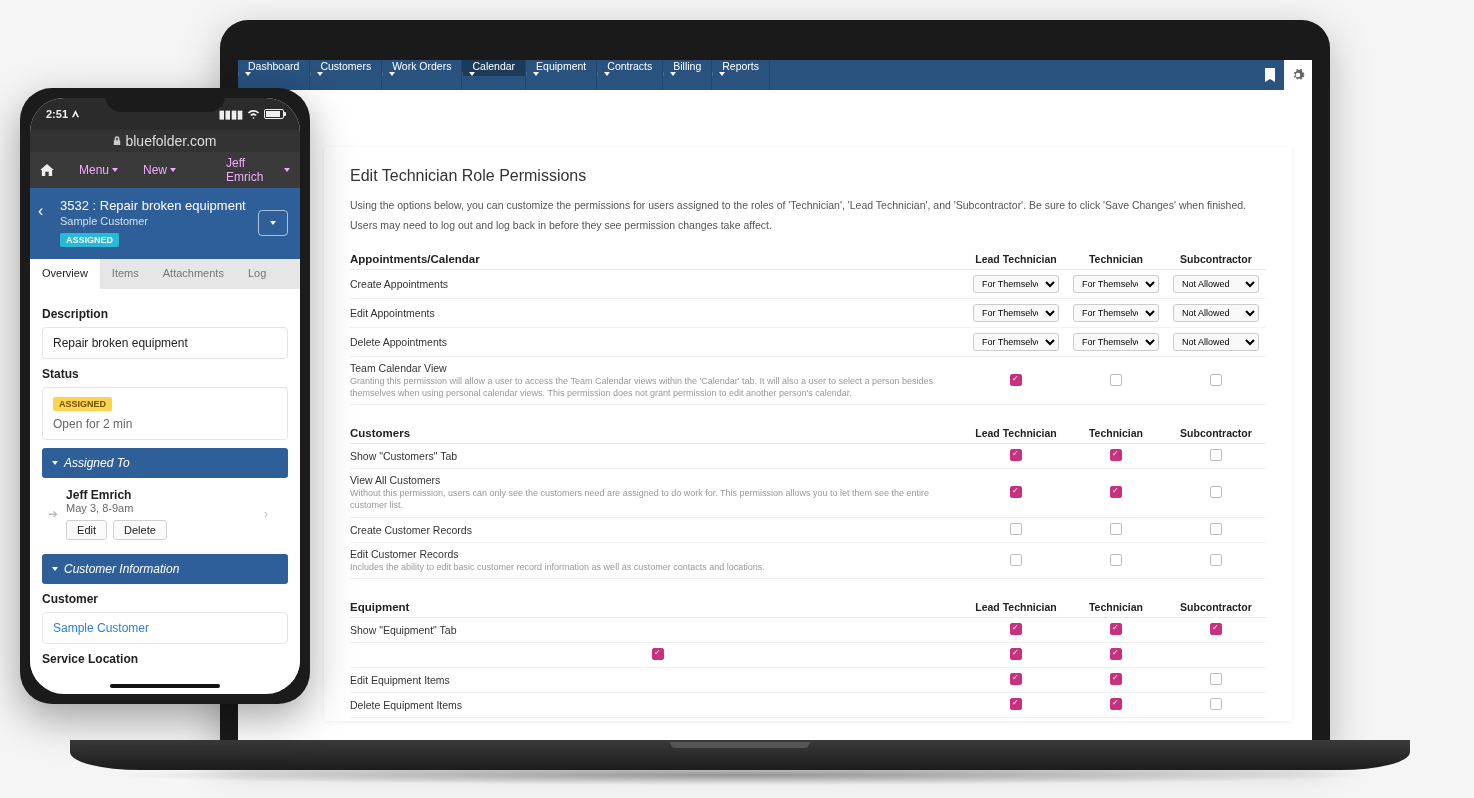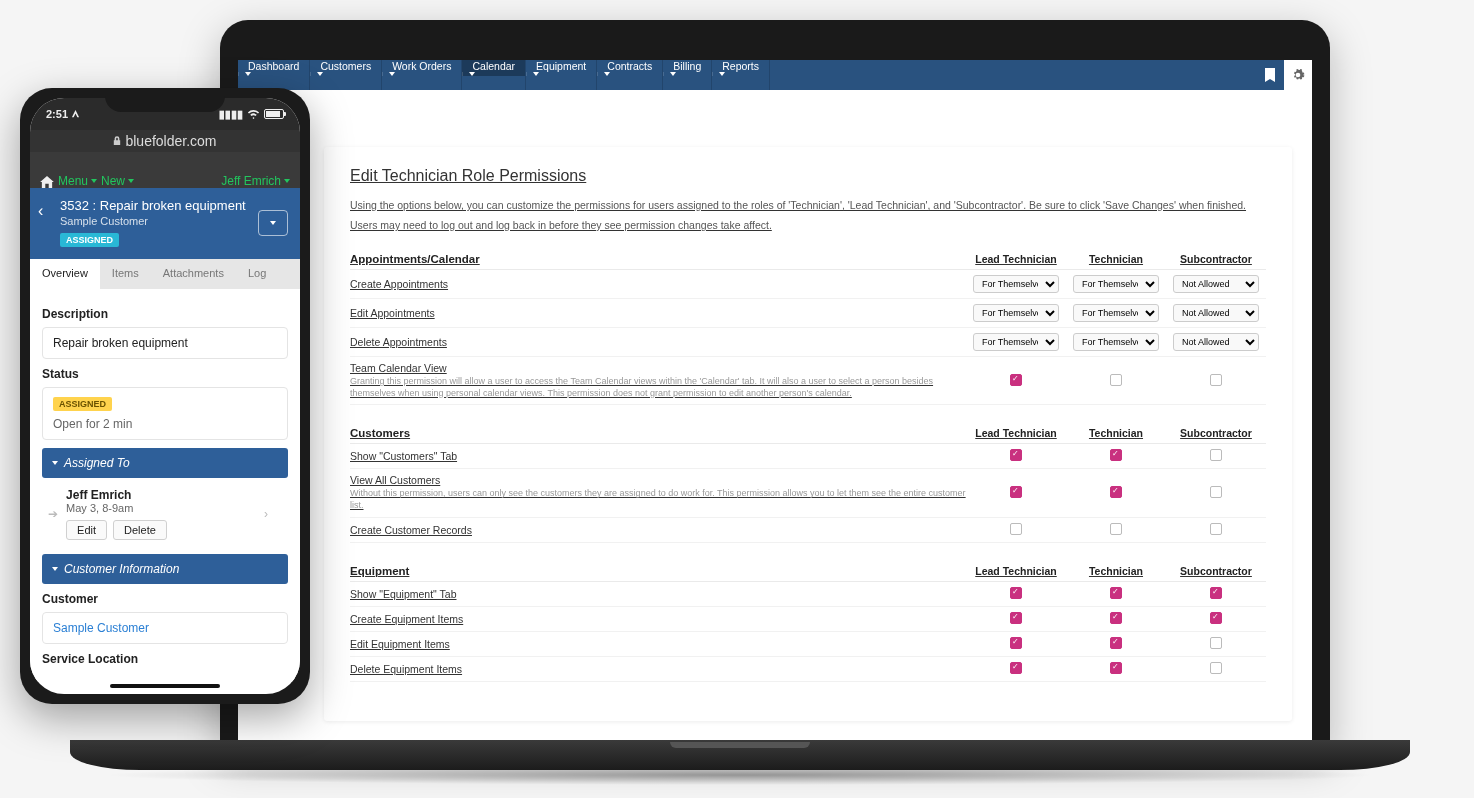--- a/index.html
+++ b/index.html
@@ -53,7 +53,7 @@
   .phone-screen { width:100%; height:100%; background:#fff; border-radius:34px; overflow:hidden; position:relative; font-size:12px; color:#222; }
   .ph-status { height:32px; background:#2b2b2b; color:#eee; display:flex; align-items:center; justify-content:space-between; padding:0 16px; font-size:11px; font-weight:600; }
   .ph-url { height:22px; background:#333; color:#ddd; display:flex; align-items:center; justify-content:center; gap:4px; font-size:14px; }
-  .ph-nav { height:36px; background:#3a3a3a; color:#22c55e; display:flex; align-items:flex-end; padding:0 10px; gap:4px; font-size:12px;}
+  .ph-nav { height:36px; background:#3a3a3a; color:#f0abfc; display:flex; align-items:center; padding:0 10px; gap:25px; font-size:12px;}
   .ph-nav .sp{flex:1;}
   .ph-nav span{cursor:pointer; display:flex; align-items:center; gap:3px;}
 

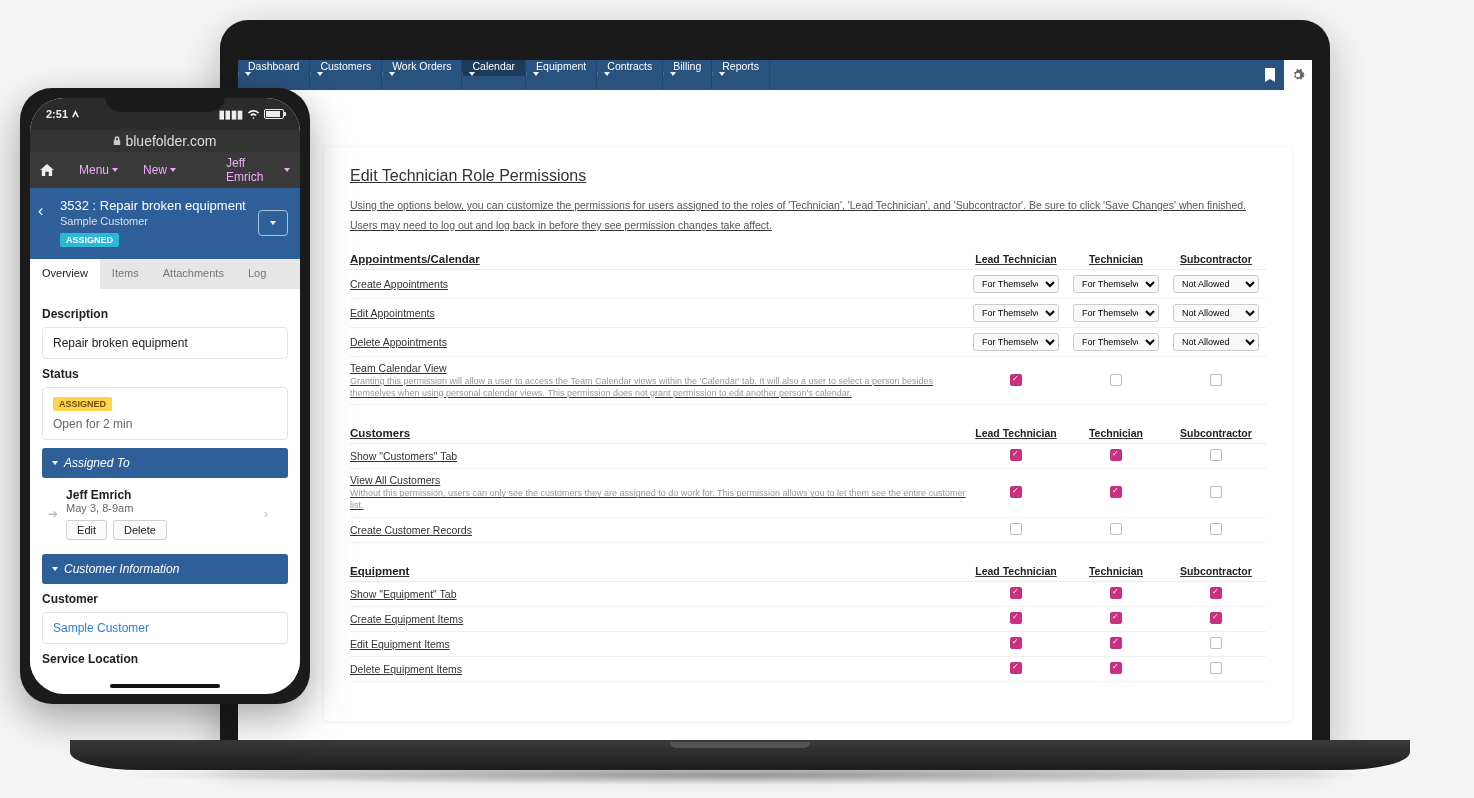--- a/index.html
+++ b/index.html
@@ -30,7 +30,7 @@
   .sidenav-item { padding:6px 10px; cursor:pointer; white-space:nowrap; }
   .sidenav-item.active { color:#1b6fb8; font-weight:600; }
 
-  .content { flex:1; background:#fff; margin:0 20px 20px 0; padding:20px 26px; overflow:auto; box-shadow:0 1px 4px rgba(0,0,0,.08); border-radius:3px;text-decoration:underline; }
+  .content { flex:1; background:#fff; margin:0 20px 20px 0; padding:20px 26px; overflow:auto; box-shadow:0 1px 4px rgba(0,0,0,.08); border-radius:3px; }
   .content h2 { font-size:16px; font-weight:400; color:#333; margin-bottom:14px; }
   .content p.help { font-size:10.5px; color:#555; margin-bottom:8px; }
 

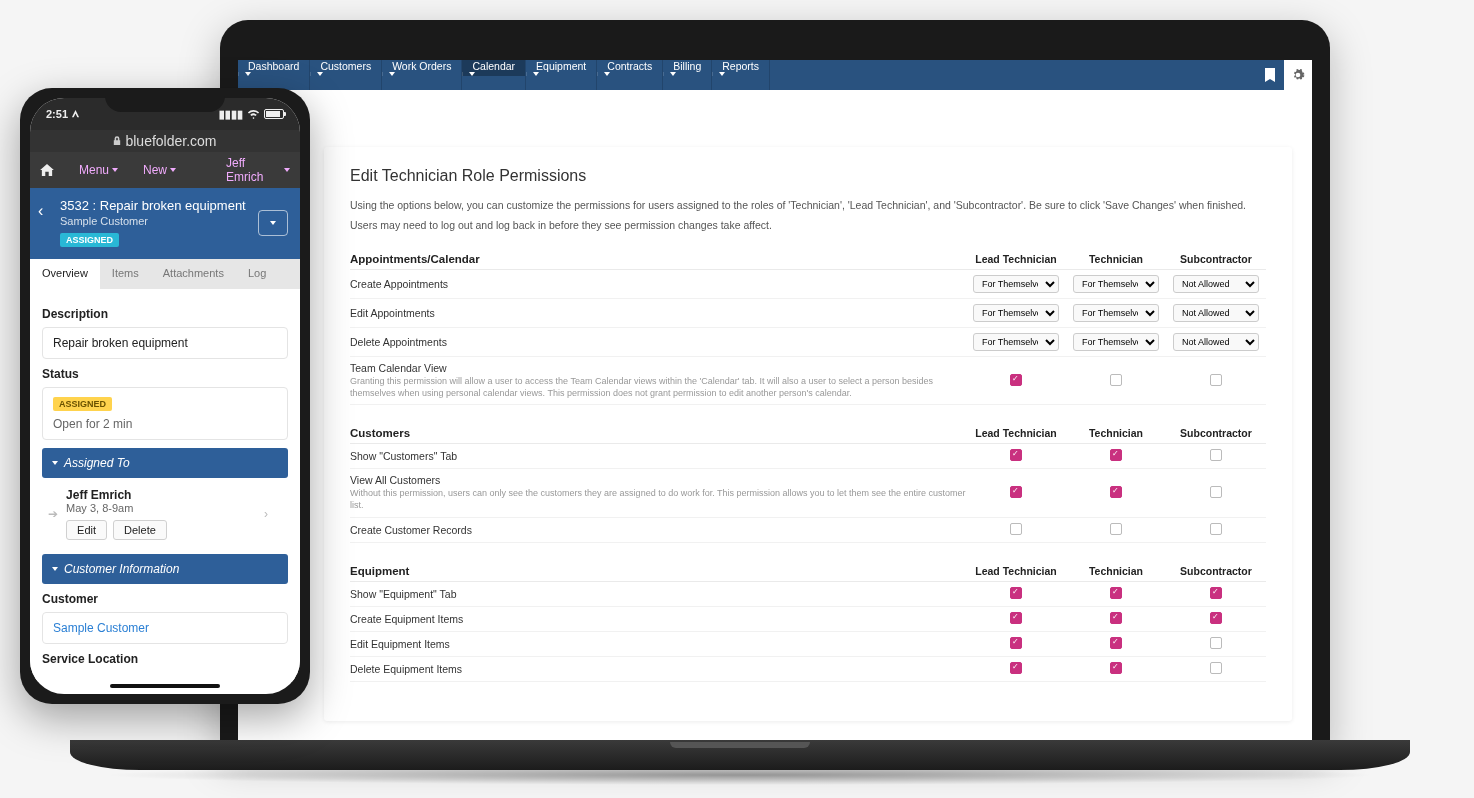--- a/index.html
+++ b/index.html
@@ -236,7 +236,7 @@
                 <div class="perm-row">
                   <div>
                     <div class="label">View All Customers</div>
-                    <div class="sub">Without this permission, users can only see the customers they are assigned to do work for. This permission allows you to let them see the entire customer list.</div>
+                    <div class="sub">Without this permission, users can only see the customers need are assigned to do work for. This permission allows you to let them see the entire customer list.</div>
                   </div>
                   <div class="perm-cell"><span class="perm-chk checked"></span></div>
                   <div class="perm-cell"><span class="perm-chk checked"></span></div>

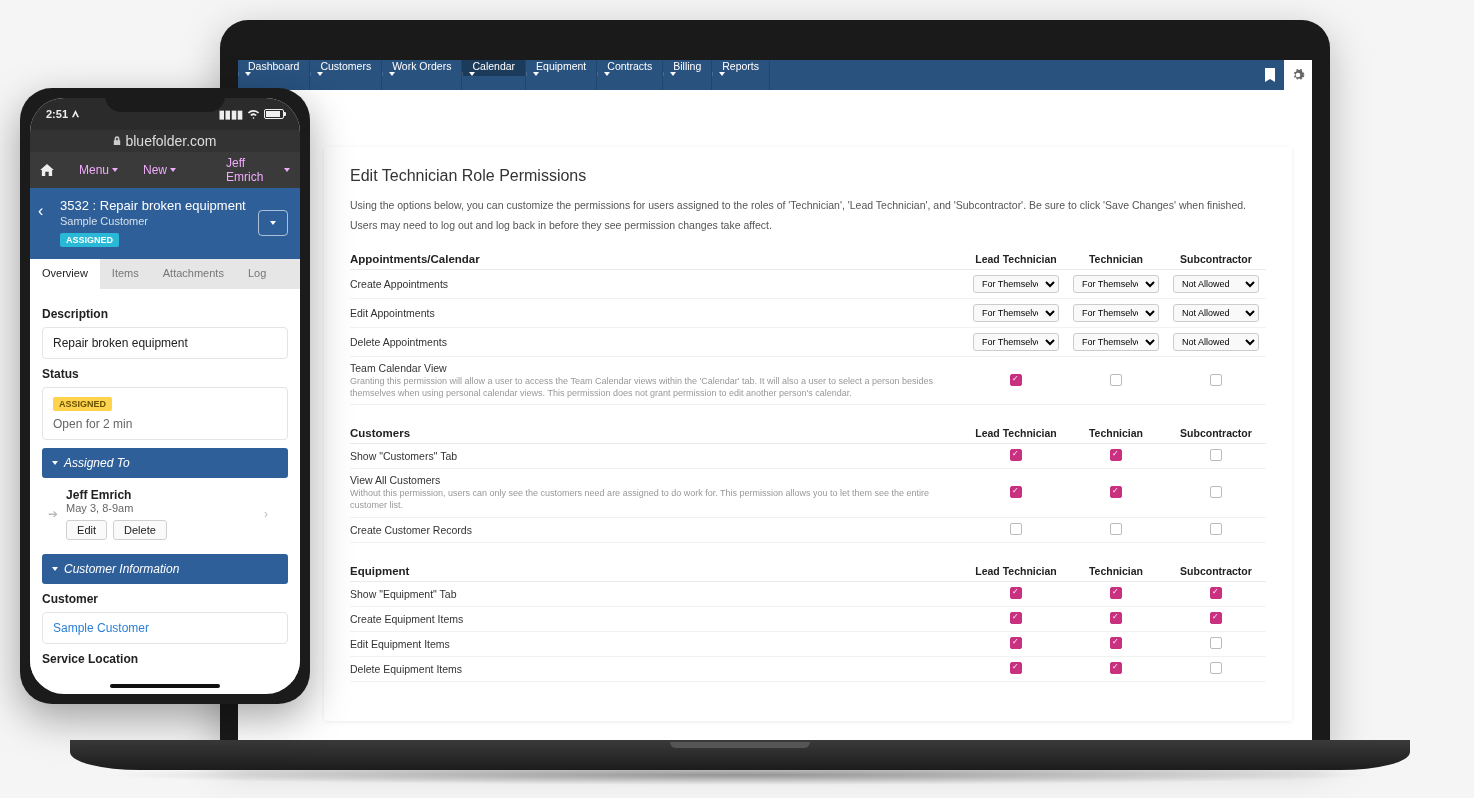--- a/index.html
+++ b/index.html
@@ -245,6 +245,15 @@
                 <div class="perm-row">
                   <div>
                     <div class="label">Create Customer Records</div>
+                  </div>
+                  <div class="perm-cell"><span class="perm-chk"></span></div>
+                  <div class="perm-cell"><span class="perm-chk"></span></div>
+                  <div class="perm-cell"><span class="perm-chk"></span></div>
+                </div>
+                <div class="perm-row">
+                  <div>
+                    <div class="label">Edit Customer Records</div>
+                    <div class="sub">Includes the ability to edit basic customer record information as well as customer contacts and locations.</div>
                   </div>
                   <div class="perm-cell"><span class="perm-chk"></span></div>
                   <div class="perm-cell"><span class="perm-chk"></span></div>

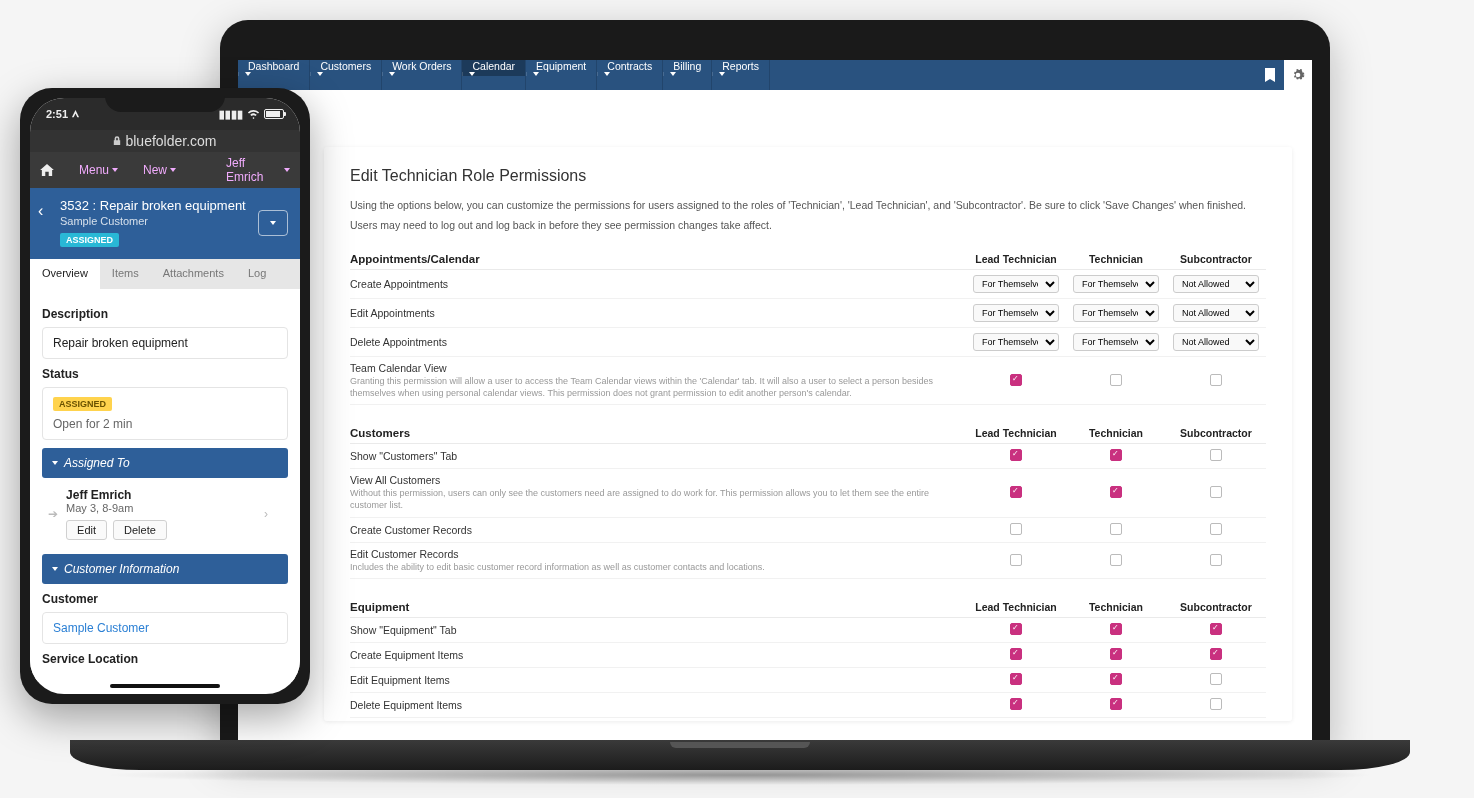--- a/index.html
+++ b/index.html
@@ -276,9 +276,6 @@
                   <div class="perm-cell"><span class="perm-chk checked"></span></div>
                 </div>
                 <div class="perm-row">
-                  <div>
-                    <div class="label">Create Equipment Items</div>
-                  </div>
                   <div class="perm-cell"><span class="perm-chk checked"></span></div>
                   <div class="perm-cell"><span class="perm-chk checked"></span></div>
                   <div class="perm-cell"><span class="perm-chk checked"></span></div>

